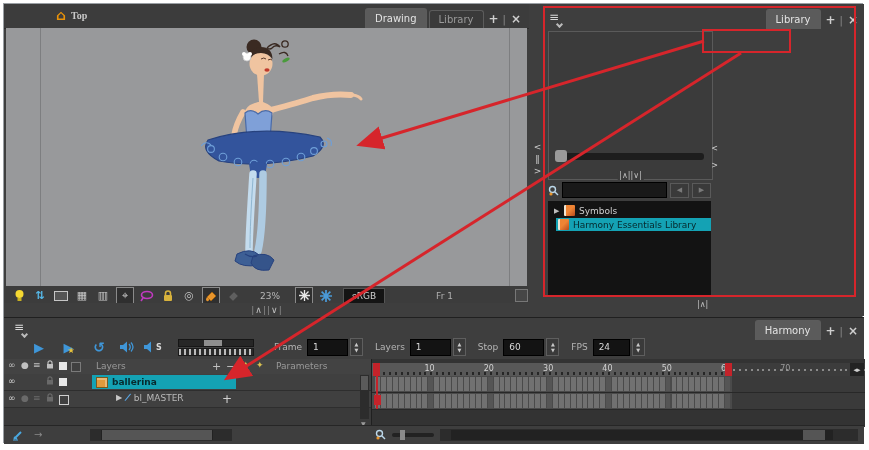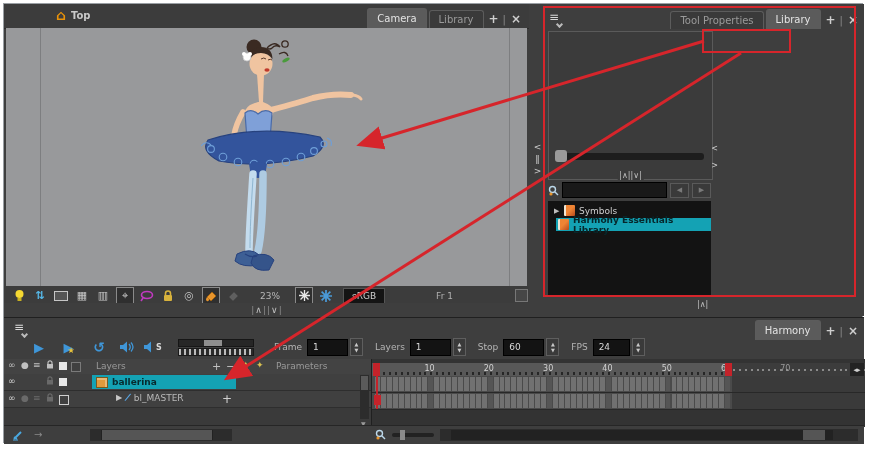--- a/index.html
+++ b/index.html
@@ -10,7 +10,7 @@
   .cam{left:0;top:0;width:525px;height:312px;background:#3e3e3e;}
   .cam-bar{position:absolute;left:0;top:0;width:100%;height:24px;background:#3c3c3c;border-bottom:1px solid #2c2c2c;}
   .home{position:absolute;left:52px;top:4px;color:#e8920a;font-size:14px;line-height:14px;font-weight:bold;}
-  .viewname{position:absolute;left:67px;top:6px;color:#c9c9c9;font-size:10px;font-weight:bold;}
+  .viewname{position:absolute;left:67px;top:6px;color:#c9c9c9;font-size:10px;font-weight:bold;font-family:Liberation Serif, serif;}
   .tabs{position:absolute;top:3px;display:flex;align-items:flex-end;height:21px;}
   .cam .tabs{right:8px;}
   .tab{height:17px;padding:0 9px;font-size:10px;color:#9a9a9a;background:#3a3a3a;border:1px solid #5c5c5c;border-bottom:none;border-radius:3px 3px 0 0;display:flex;align-items:center;margin-left:2px;}

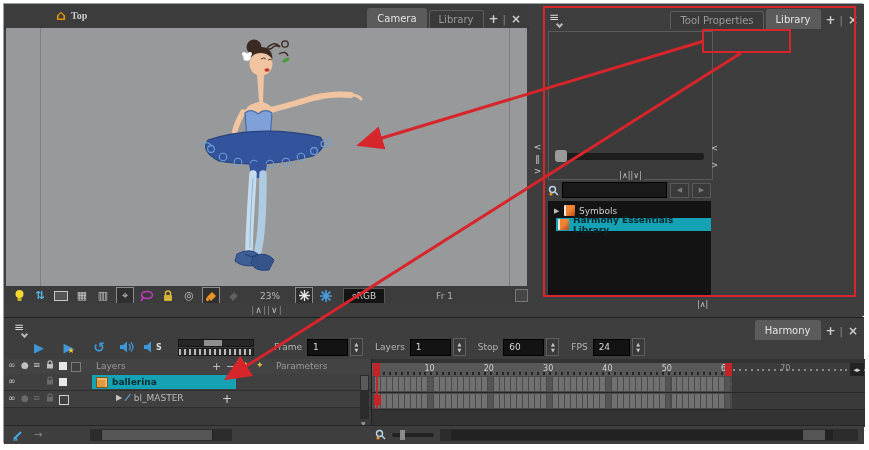--- a/index.html
+++ b/index.html
@@ -137,7 +137,7 @@
       <span class="home">⌂</span>
       <span class="viewname">Top</span>
       <div class="tabs">
-        <div class="tab active">Camera</div>
+        <div class="tab active">Drawing</div>
         <div class="tab">Library</div>
         <span class="tabbtn">+</span>
         <span class="tabsep">|</span>

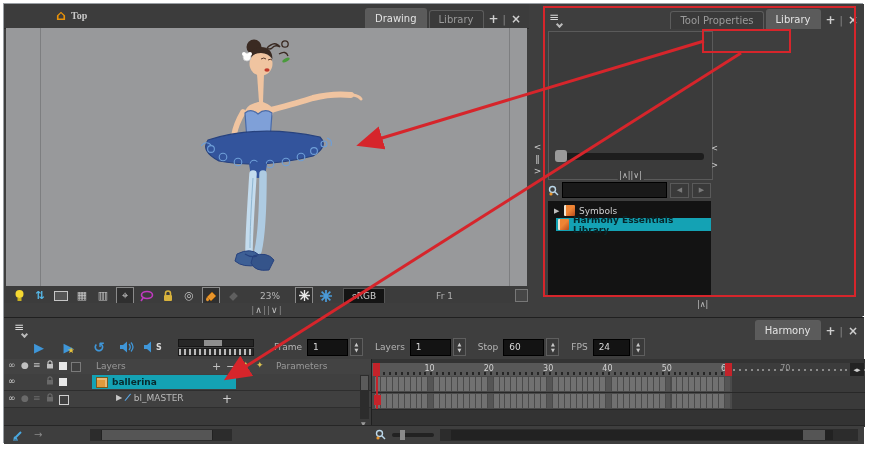--- a/index.html
+++ b/index.html
@@ -272,7 +272,6 @@
     </div>
     <span class="menu-ic" style="left:20px;top:7px;position:absolute;">≡</span>
     <div class="tabs" style="top:4px;">
-      <div class="tab">Tool Properties</div>
       <div class="tab active">Library</div>
       <span class="tabbtn">+</span>
       <span class="tabsep">|</span>

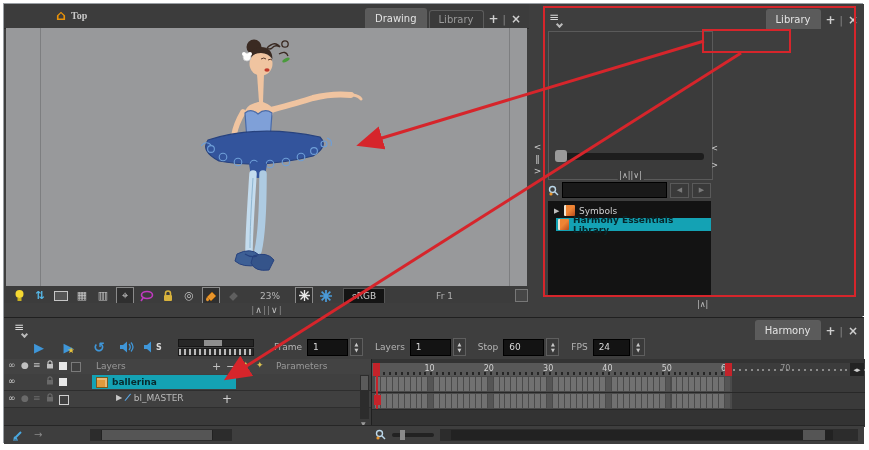--- a/index.html
+++ b/index.html
@@ -49,7 +49,7 @@
   .tree{position:absolute;left:19px;top:197px;width:163px;height:96px;background:#131313;}
   .treerow{display:flex;align-items:center;height:13px;margin-top:3px;gap:4px;font-size:9px;color:#cfcfcf;padding-left:6px;}
   .treerow .arrow{color:#bdbdbd;font-size:7px;width:6px;}
-  .treerow.sel{background:#14a2b4;color:#06272b;margin-left:8px;margin-top:1px;padding-left:2px;font-weight:bold;}
+  .treerow.sel{background:#14a2b4;color:#06272b;margin-left:8px;margin-top:1px;padding-left:2px;}
   .book{width:9px;height:11px;background:linear-gradient(135deg,#ef8434 45%,#b9491b);border-left:2px solid #efe6d4;border-radius:1px;flex:0 0 auto;}
   .filelist{position:absolute;left:184px;top:27px;width:150px;height:266px;background:#131313;}
   .filerow{display:flex;align-items:center;gap:5px;height:16px;padding-left:5px;color:#e6e6e6;font-size:9.5px;margin-top:4px;}

